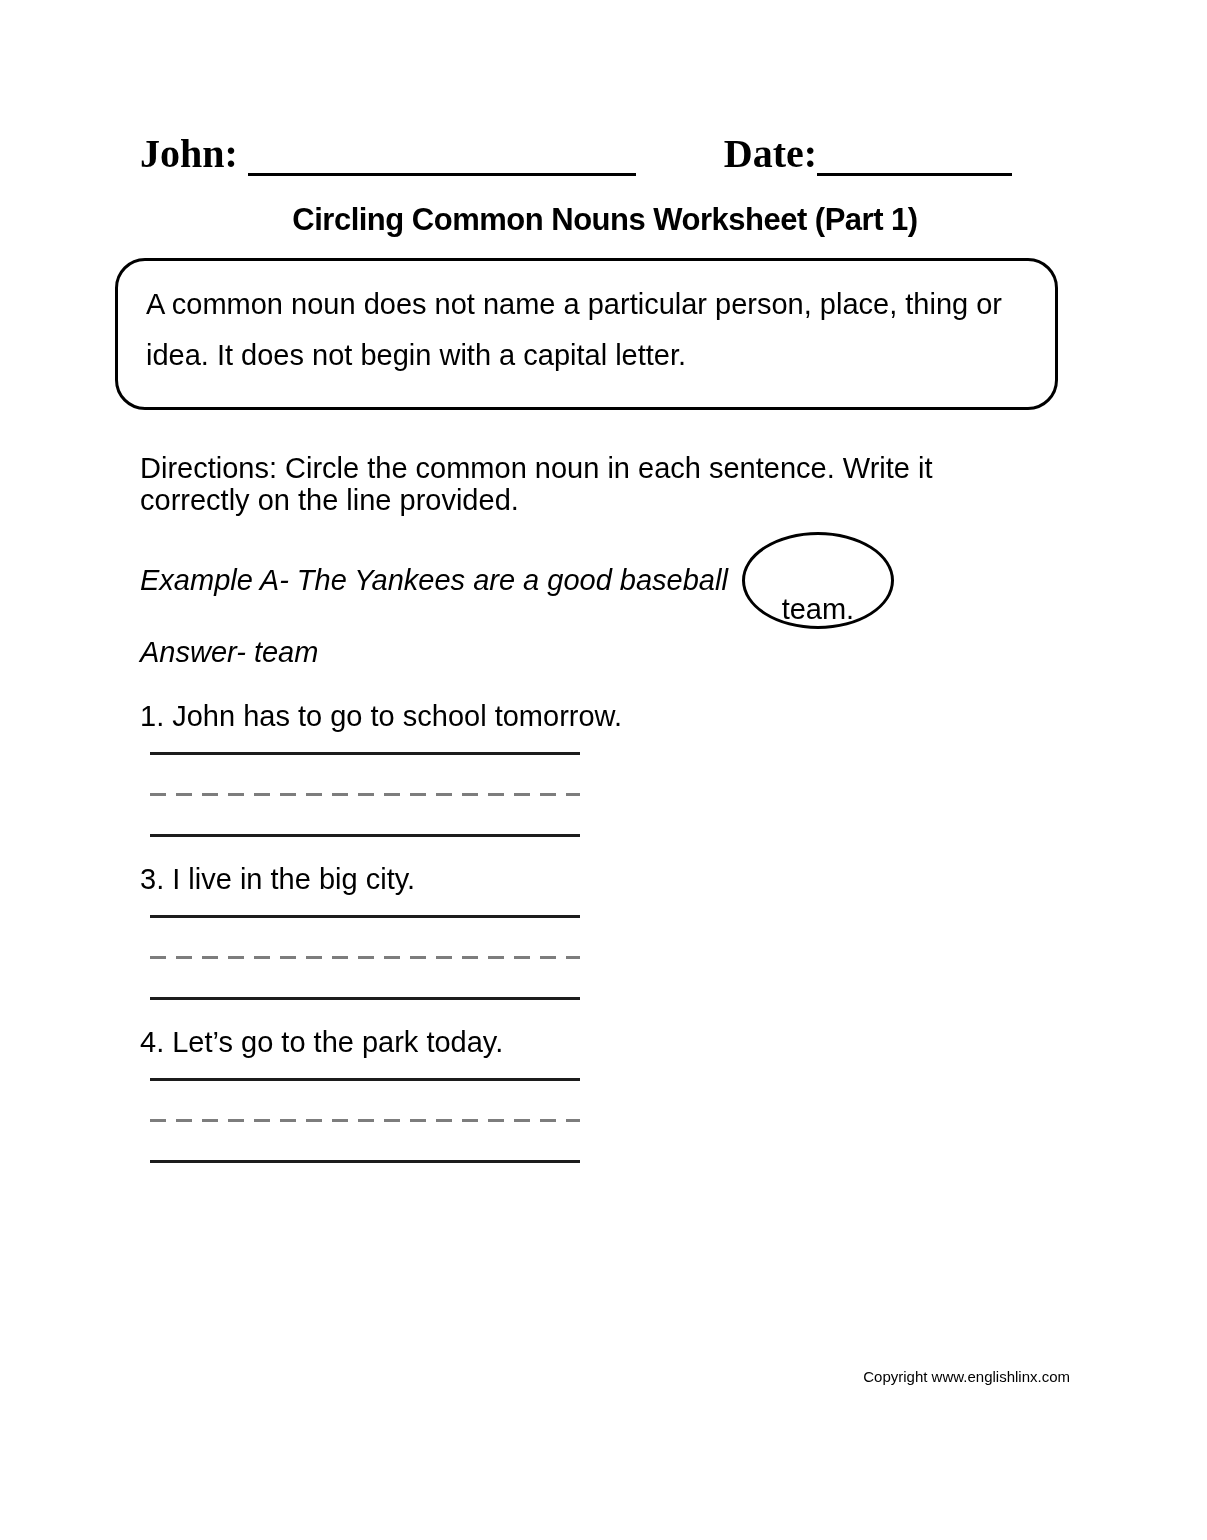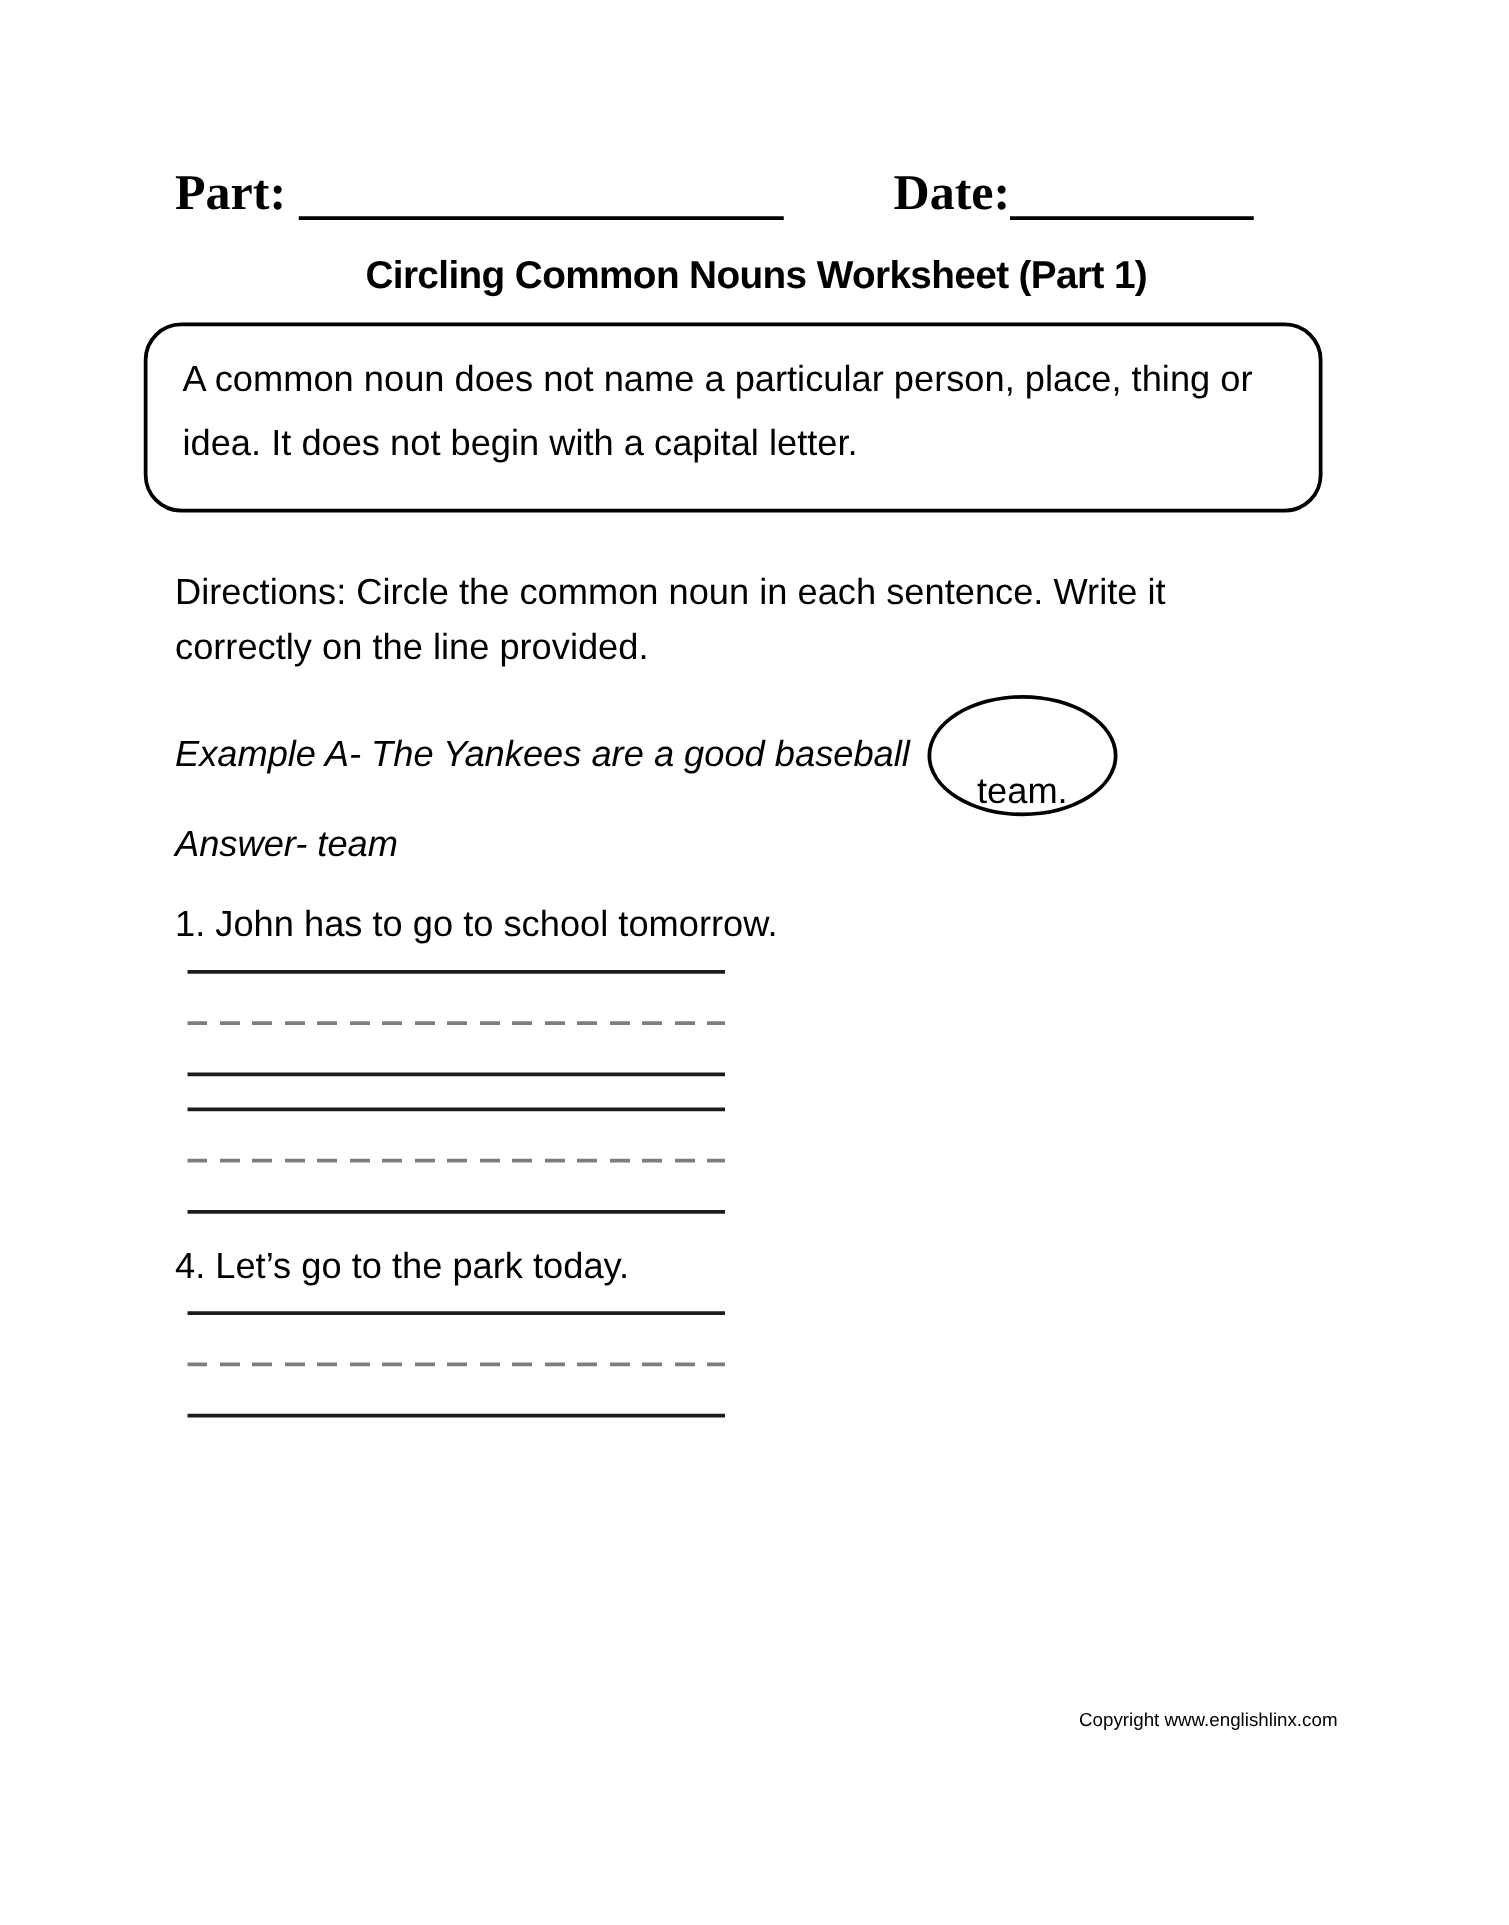--- a/index.html
+++ b/index.html
@@ -125,7 +125,7 @@
 <div class="content">
 
   <div class="header-row">
-    <span class="label-serif">Part:</span>
+    <span class="label-serif">John:</span>
     <span class="blank-line name-line"></span>
     <span class="date-group">
       <span class="label-serif">Date:</span>

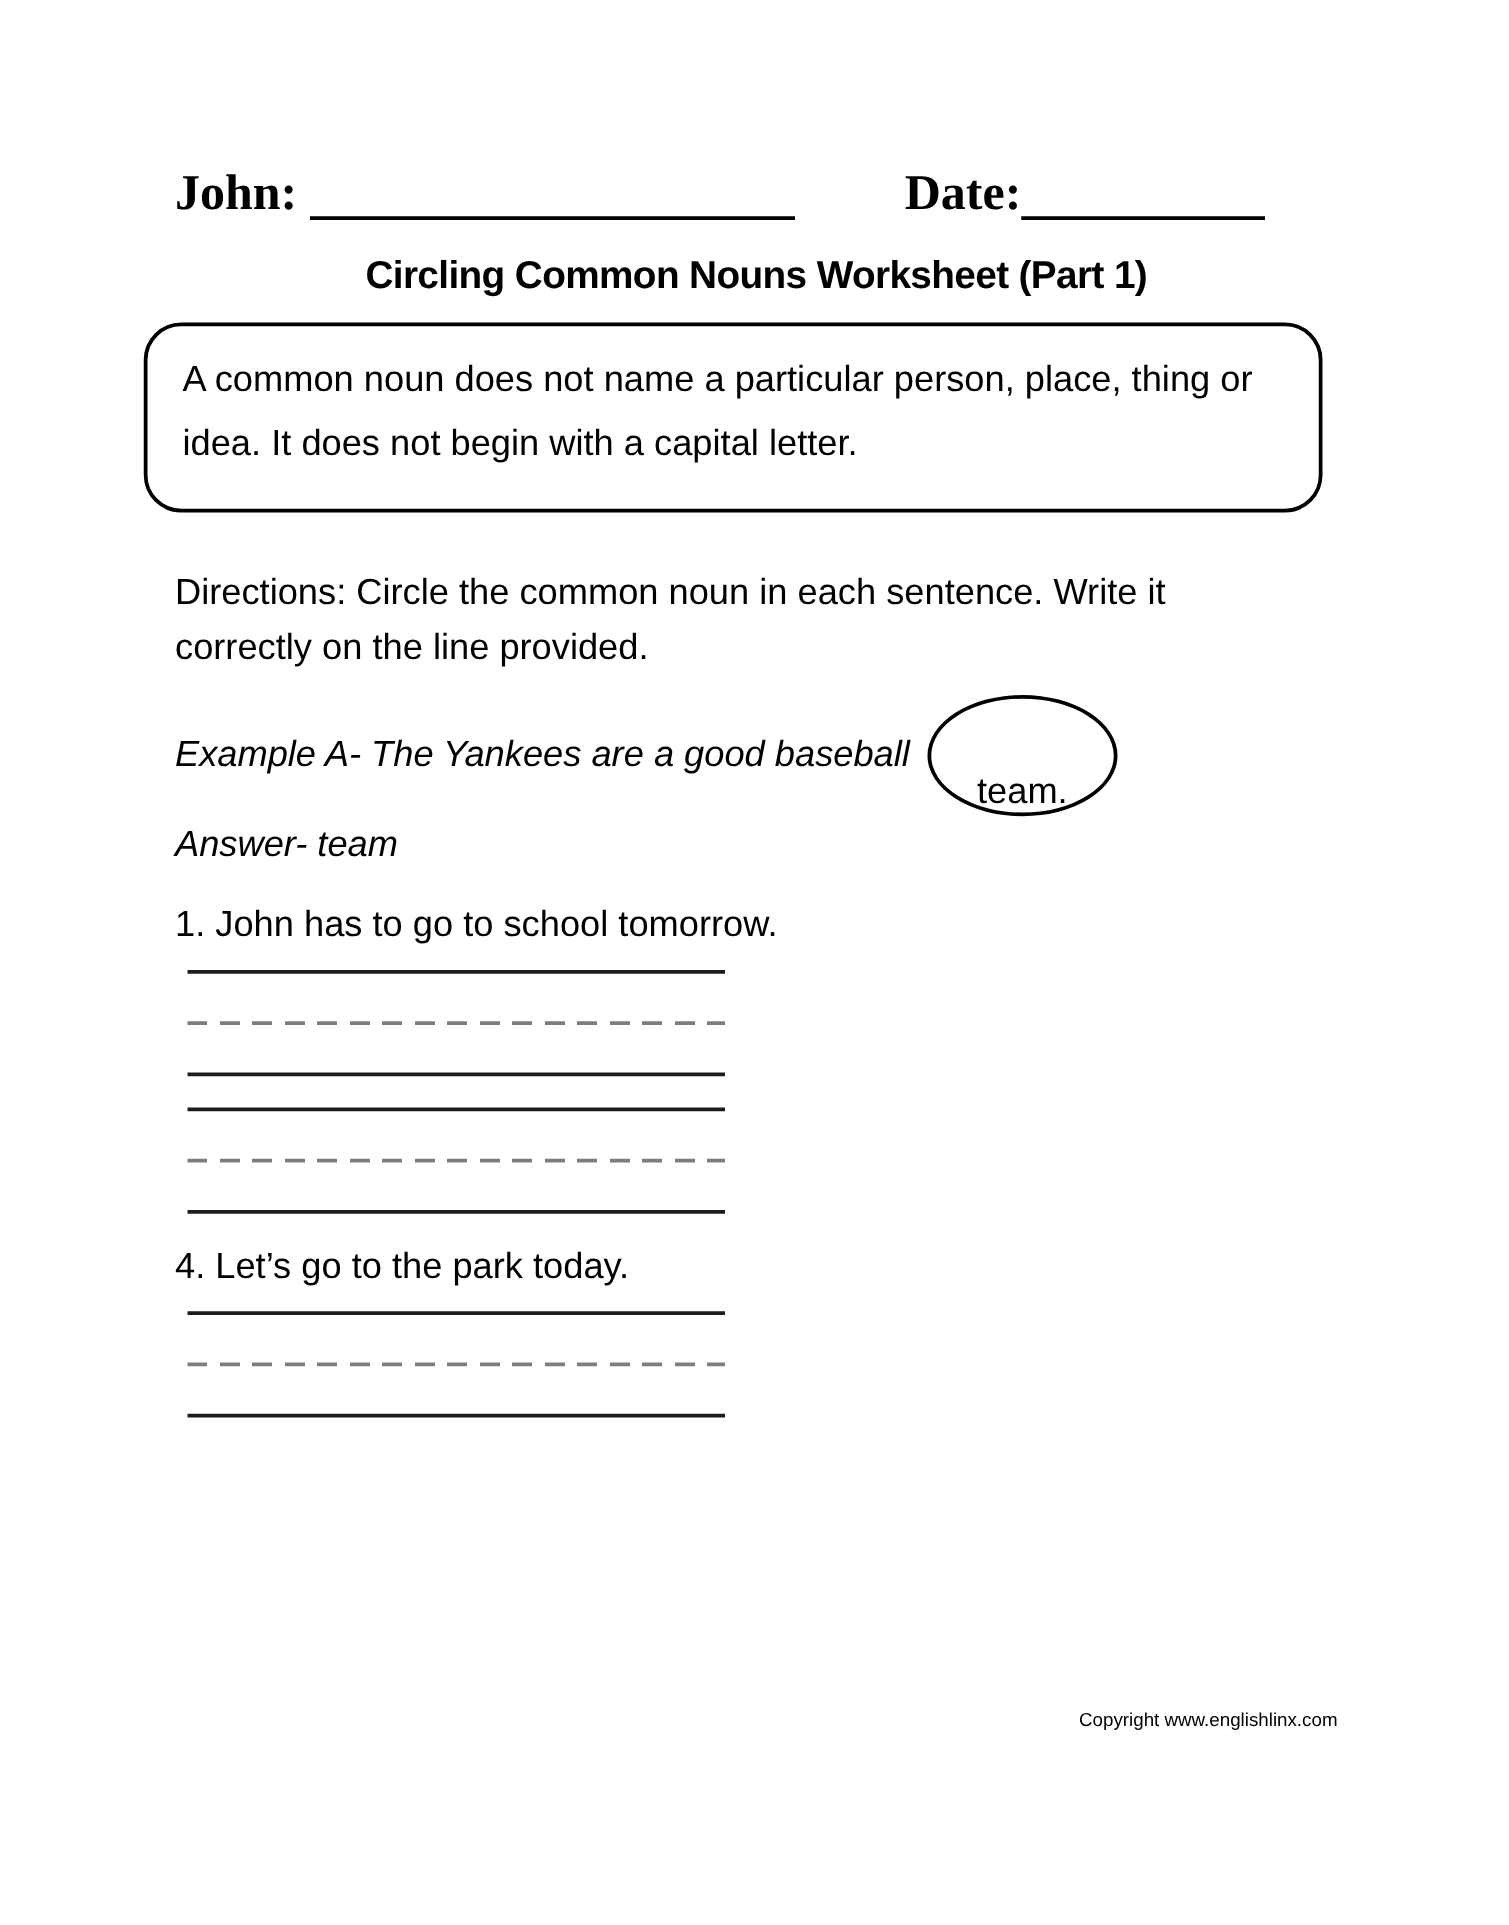--- a/index.html
+++ b/index.html
@@ -60,7 +60,7 @@
   .directions {
     margin-top: 42px;
     font-size: 29px;
-    line-height: 44px;
+    line-height: 32px;
     width: 910px;
   }
 

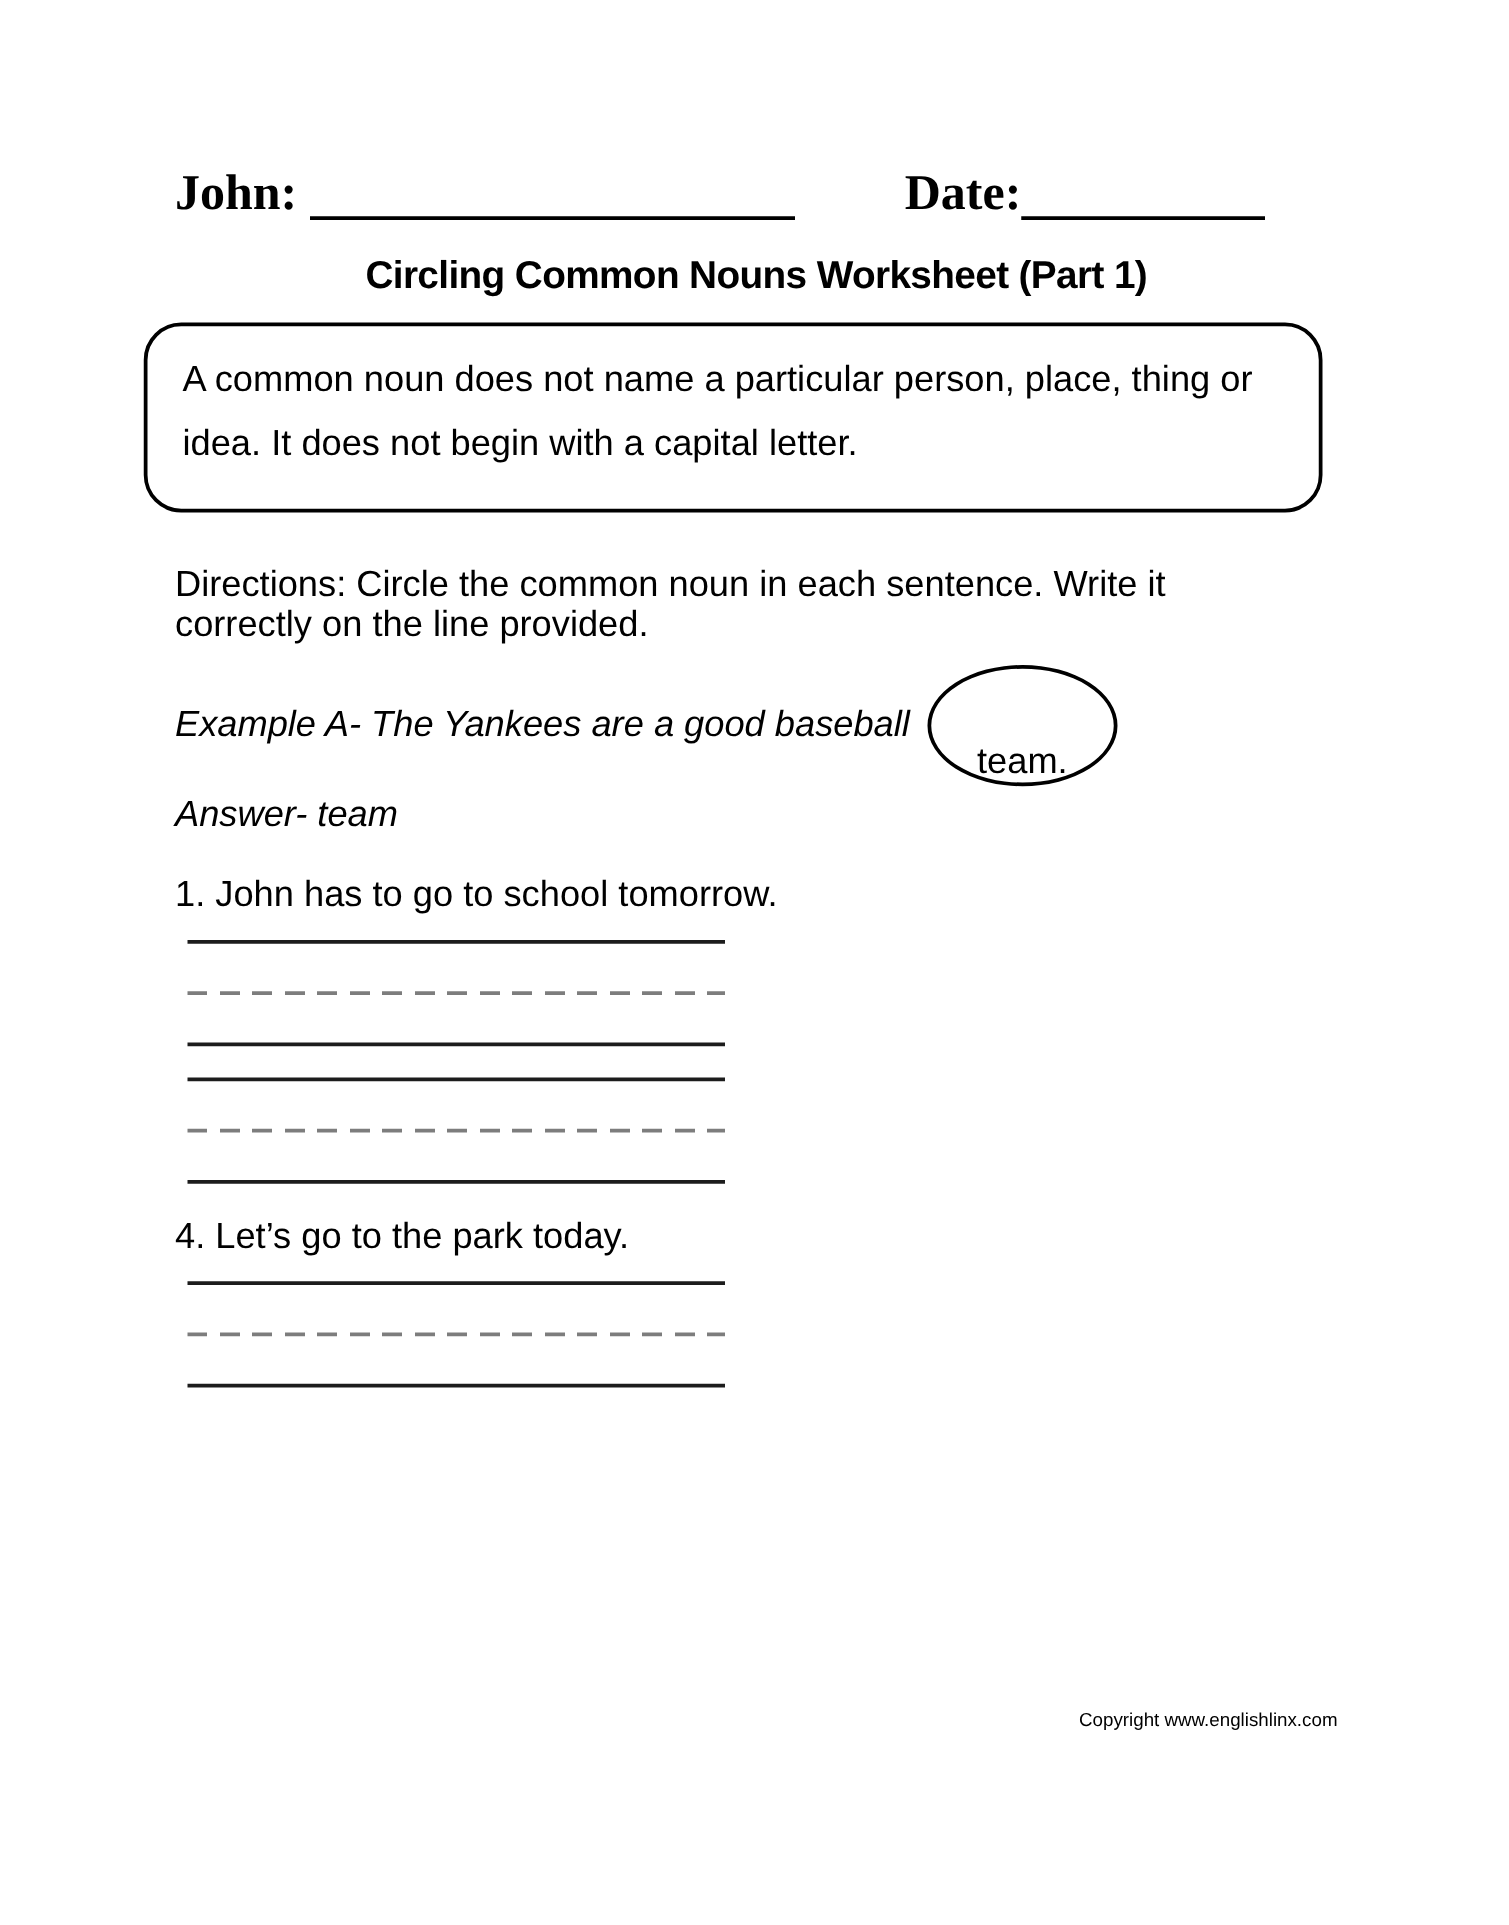--- a/index.html
+++ b/index.html
@@ -164,6 +164,7 @@
 
 
     <div class="question-block">
+      <div class="question-sentence">3. I live in the big city.</div>
       <div class="answer-lines">
         <div class="line-solid"></div>
         <div class="gap"></div>

